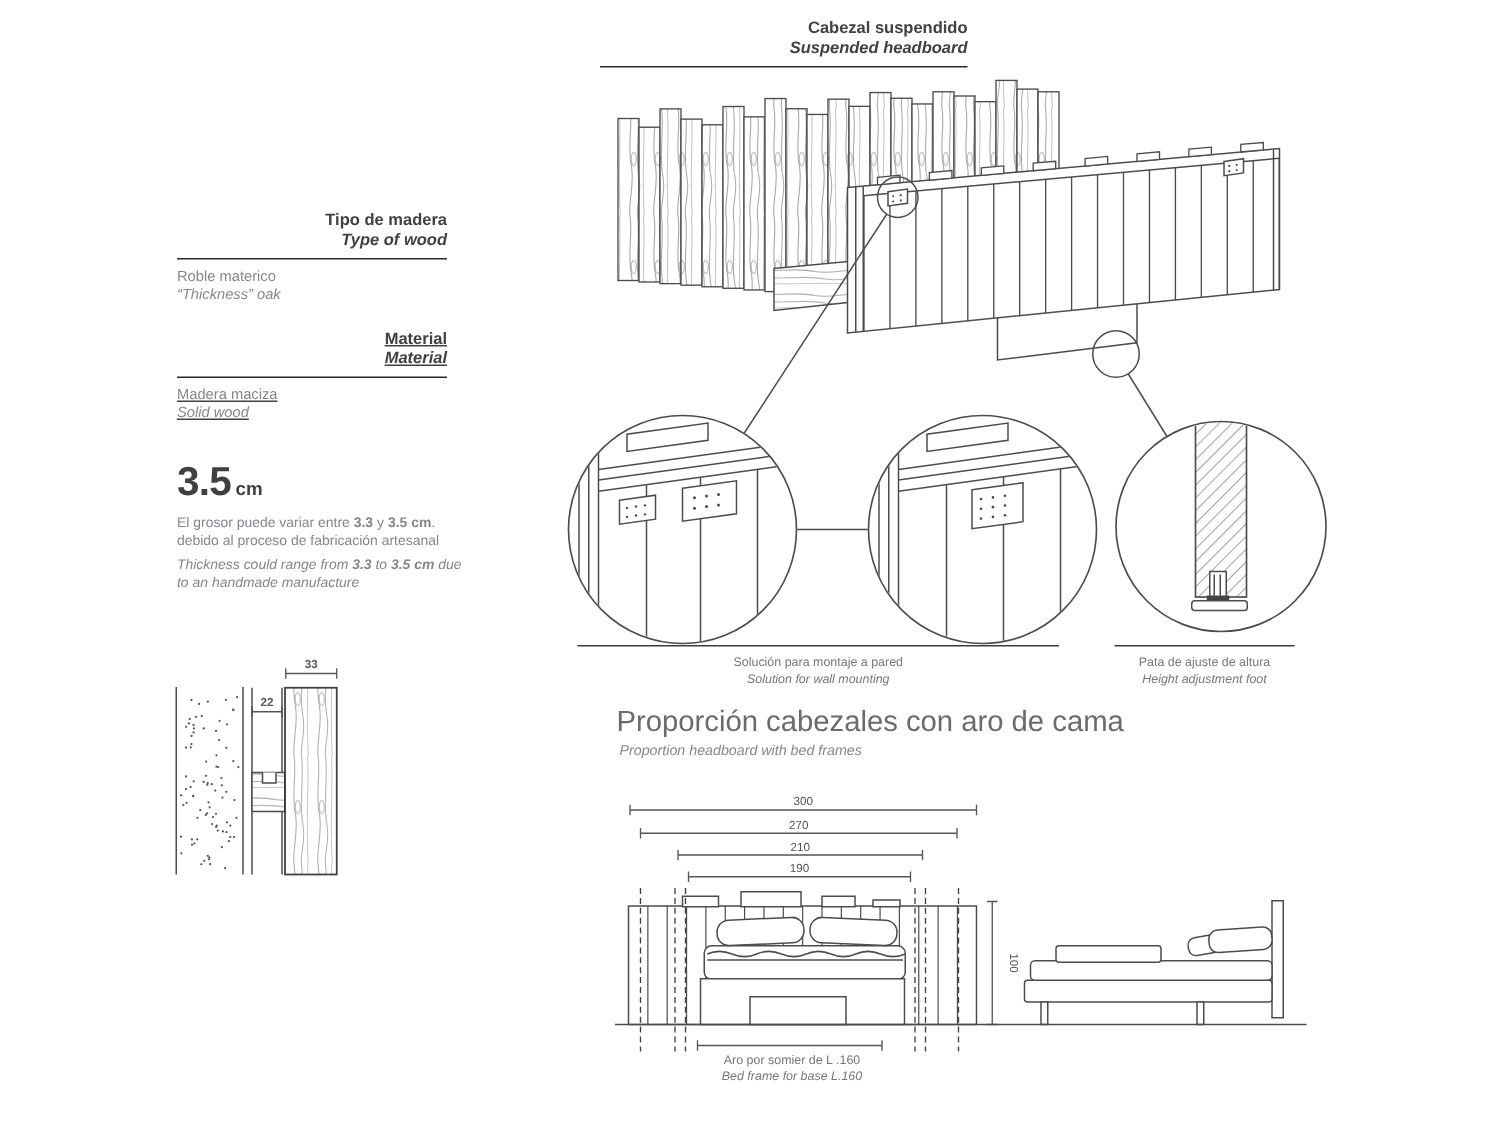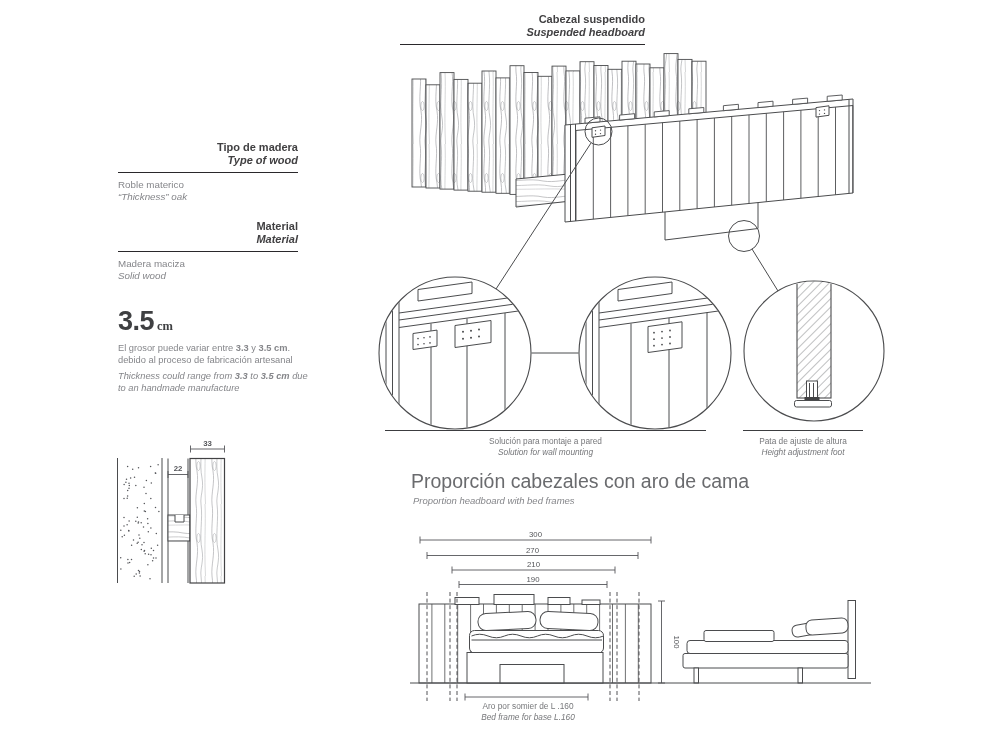--- a/index.html
+++ b/index.html
@@ -10,7 +10,7 @@
   .header{position:absolute;left:400px;top:13px;width:245px;}
   .head{padding-bottom:5px;border-bottom:1.6px solid #2a282b;}
   .sec{position:absolute;left:118px;width:180px;}
-  .sec1{top:141px;}  .sec2{top:220px;}  .sec3{top:299px;}
+  .sec1{top:141px;}  .sec2{top:220px;text-decoration:underline;}  .sec3{top:299px;}
   .val{margin-top:6px;font-size:9.8px;line-height:1.24;color:#85868a;}
   .val .en{font-style:italic;display:block;}
   .big{margin-top:7px;color:#3f4042;}

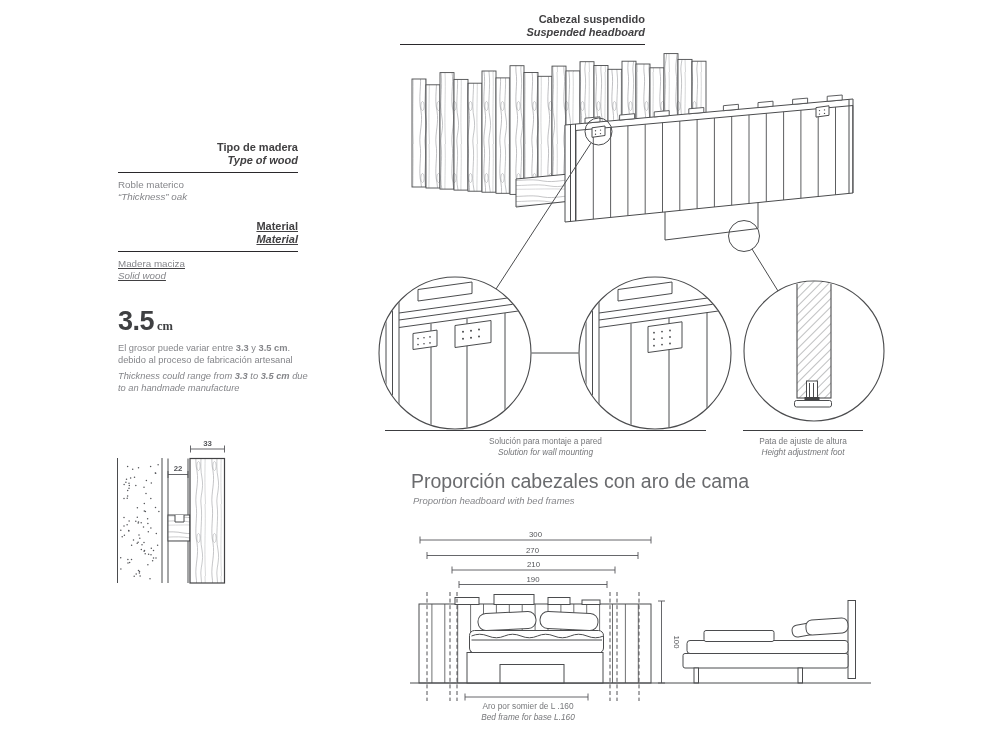--- a/index.html
+++ b/index.html
@@ -15,7 +15,7 @@
   .val .en{font-style:italic;display:block;}
   .big{margin-top:7px;color:#3f4042;}
   .big .num{font-size:27px;font-weight:bold;letter-spacing:-0.5px;}
-  .big .unit{font-size:12.5px;font-weight:bold;margin-left:3px;font-family:Liberation Serif, serif;}
+  .big .unit{font-size:12.5px;font-weight:bold;margin-left:3px;}
   .note{margin-top:6px;width:199px;font-size:9.3px;line-height:1.26;color:#85868a;}
   .note b{font-weight:bold;}
   .note.en{font-style:italic;margin-top:5px;}

